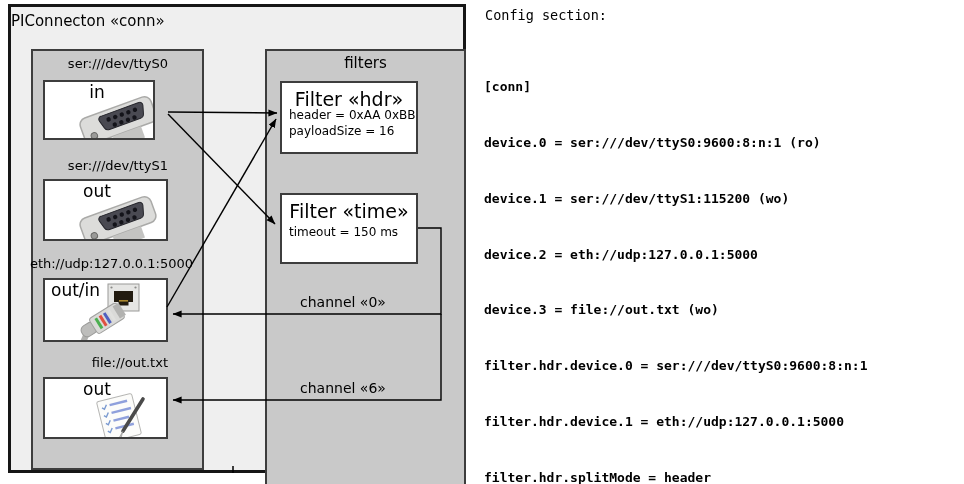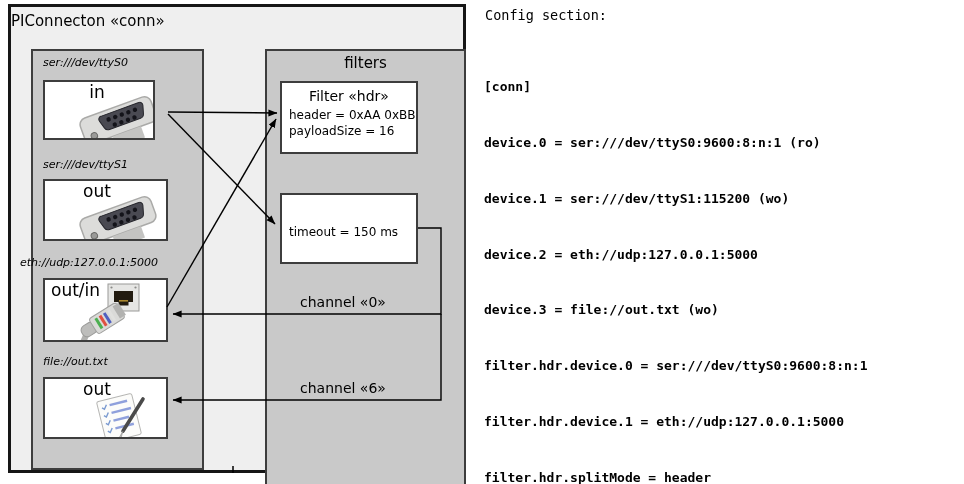--- a/index.html
+++ b/index.html
@@ -19,7 +19,7 @@
   .filters-panel { left:254px; top:42px; width:201px; height:444px; }
   .filters-label { position:absolute; left:0; right:0; top:3px; text-align:center; font-size:15px; }
 
-  .dev-label { position:absolute; text-align:left; font-size:11px; white-space:nowrap;font-style:italic; }
+  .dev-label { position:absolute; text-align:right; font-size:13px; white-space:nowrap; }
   .white-box { position:absolute; background:#fff; border:2px solid #3d3d3d; overflow:hidden; }
   .port-label { position:absolute; top:0px; left:8px; width:88px; text-align:center; font-size:17px; }
   .port-label.tl { left:6px; width:auto; text-align:left; }

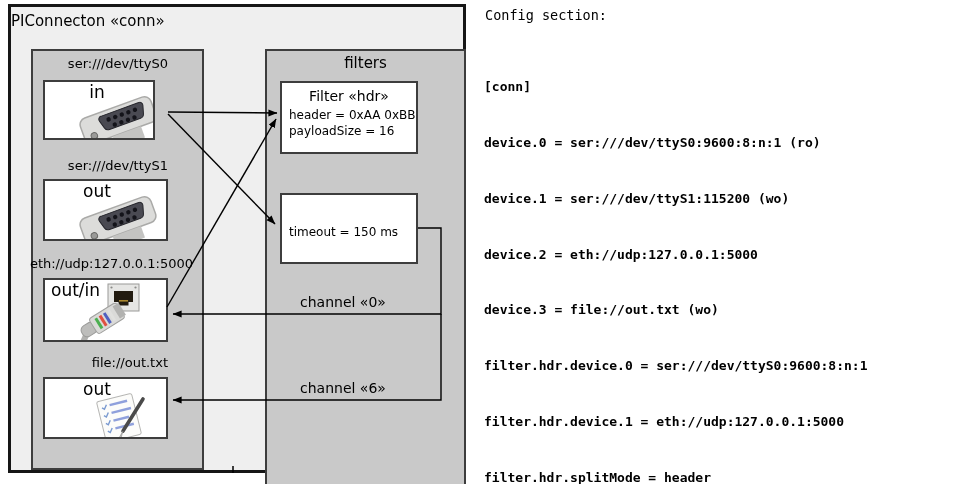--- a/index.html
+++ b/index.html
@@ -25,7 +25,7 @@
   .port-label.tl { left:6px; width:auto; text-align:left; }
 
   .filter-box { position:absolute; background:#fff; border:2px solid #3d3d3d; }
-  .filter-title { margin-top:5px; text-align:center; font-size:14px; }
+  .filter-title { margin-top:5px; text-align:center; font-size:19px; }
   .filter-props { position:absolute; left:7px; font-size:12px; line-height:15.5px; white-space:nowrap; }
 
   .chan-label { position:absolute; font-size:14px; white-space:nowrap; }

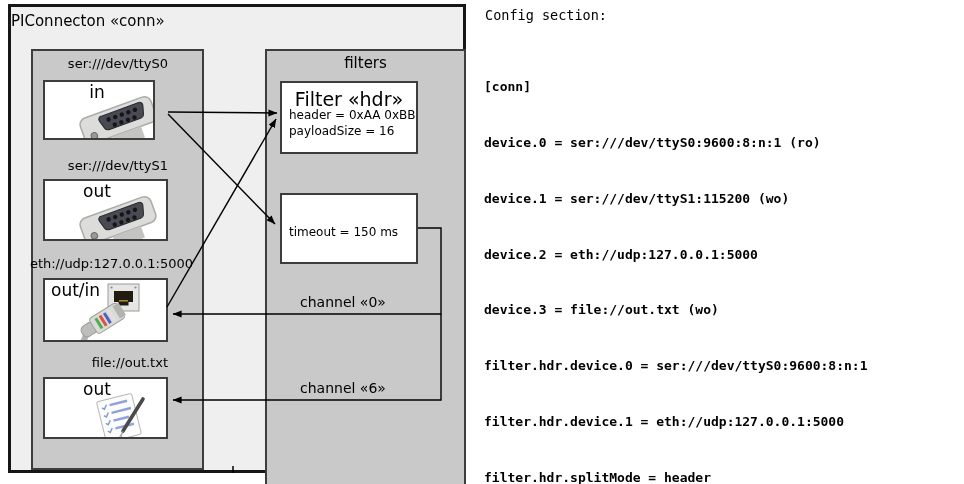--- a/index.html
+++ b/index.html
@@ -155,6 +155,7 @@
   </div>
 
   <div class="filter-box" style="left:280px;top:193px;width:138px;height:71px;">
+    <div class="filter-title">Filter «time»</div>
     <div class="filter-props" style="top:30px;">
       <div>timeout = 150 ms</div>
     </div>

